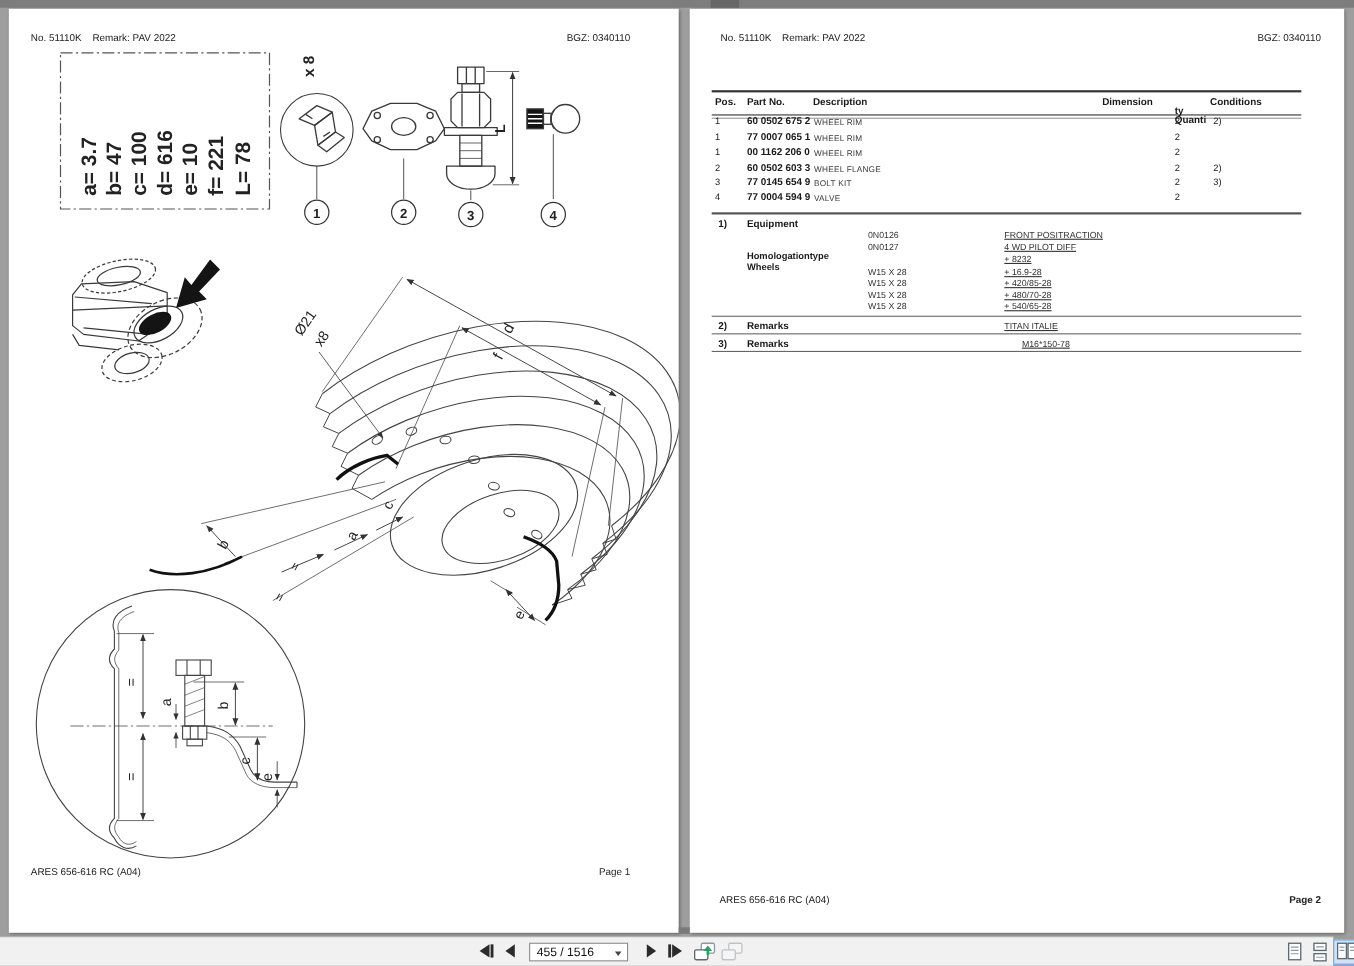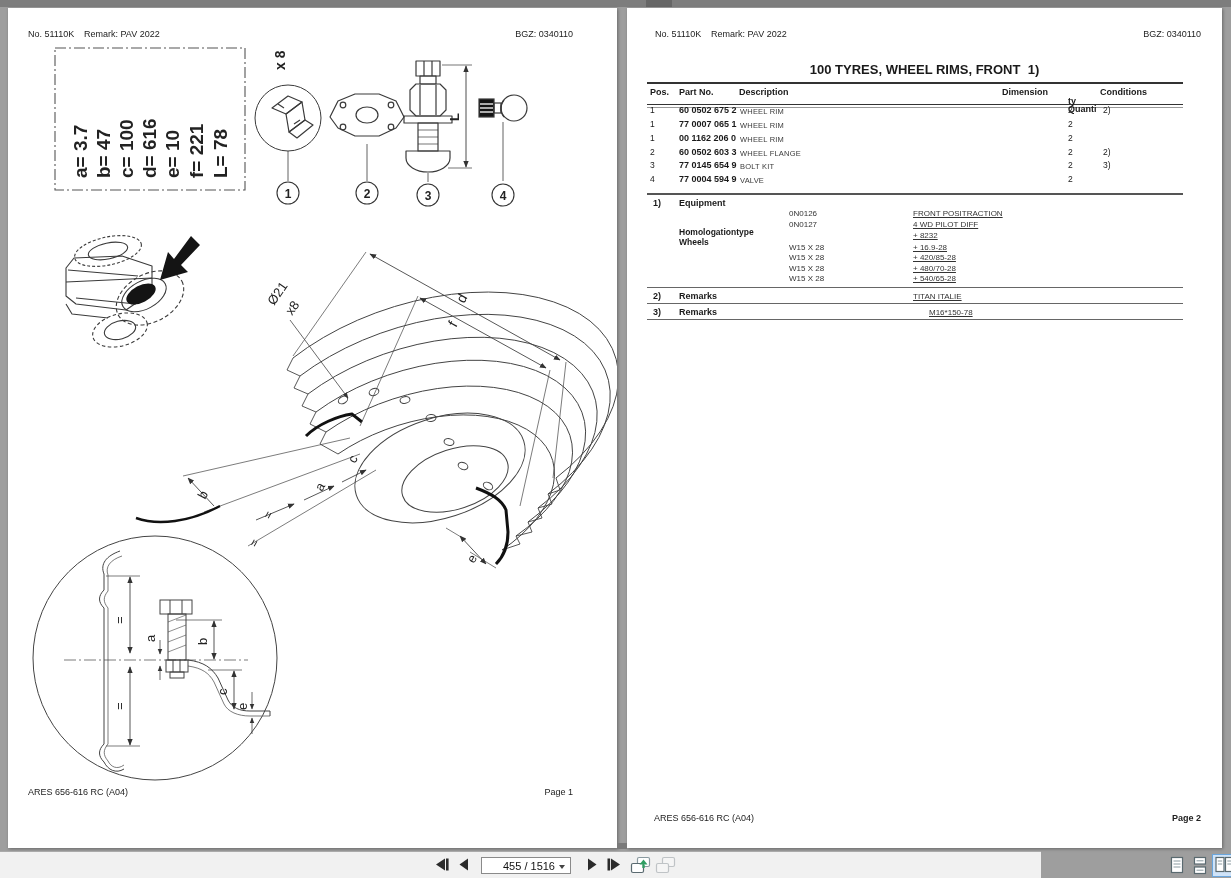--- a/index.html
+++ b/index.html
@@ -259,7 +259,6 @@
     <div class="abs hdr" style="left:84px;top:21px;">Remark: PAV 2022</div>
     <div class="abs hdr" style="right:21px;top:21px;">BGZ: 0340110</div>
 
-    <div class="abs title" style="left:0;top:54px;width:595px;">100 TYRES, WHEEL RIMS, FRONT  1)</div>
 
     <div class="abs hline" style="left:20px;top:74px;width:536px;height:1.5px;background:#333;"></div>
     <div class="abs hline" style="left:20px;top:96px;width:536px;background:#333;"></div>

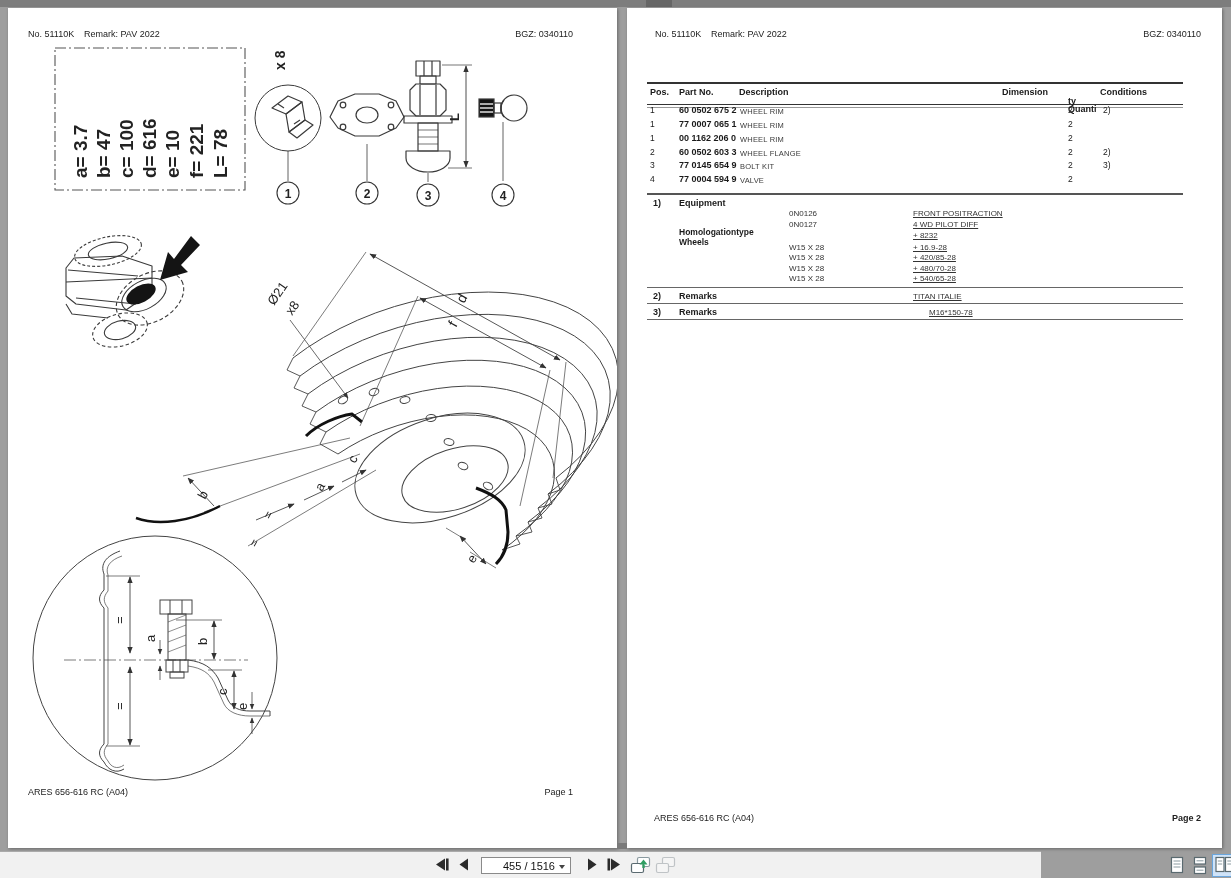--- a/index.html
+++ b/index.html
@@ -27,7 +27,7 @@
   .nval{font-size:8px;color:#333;text-decoration:underline;}
   .nlab{font-size:8.5px;font-weight:bold;}
   
-  #toolbar{left:0;top:851px;width:1041px;height:27px;background:#f1f1f1;border-top:1px solid #aaa;text-align:center;}
+  #toolbar{left:0;top:851px;width:1212px;height:27px;background:#f1f1f1;border-top:1px solid #aaa;}
   .tbtn{position:absolute;top:5px;cursor:default;}
   #pagebox{position:absolute;left:481px;top:5px;width:90px;height:17px;background:#fff;
      border:1px solid #8a8a8a;font-size:11px;line-height:17px;padding-left:6px;box-sizing:border-box;color:#111;}

